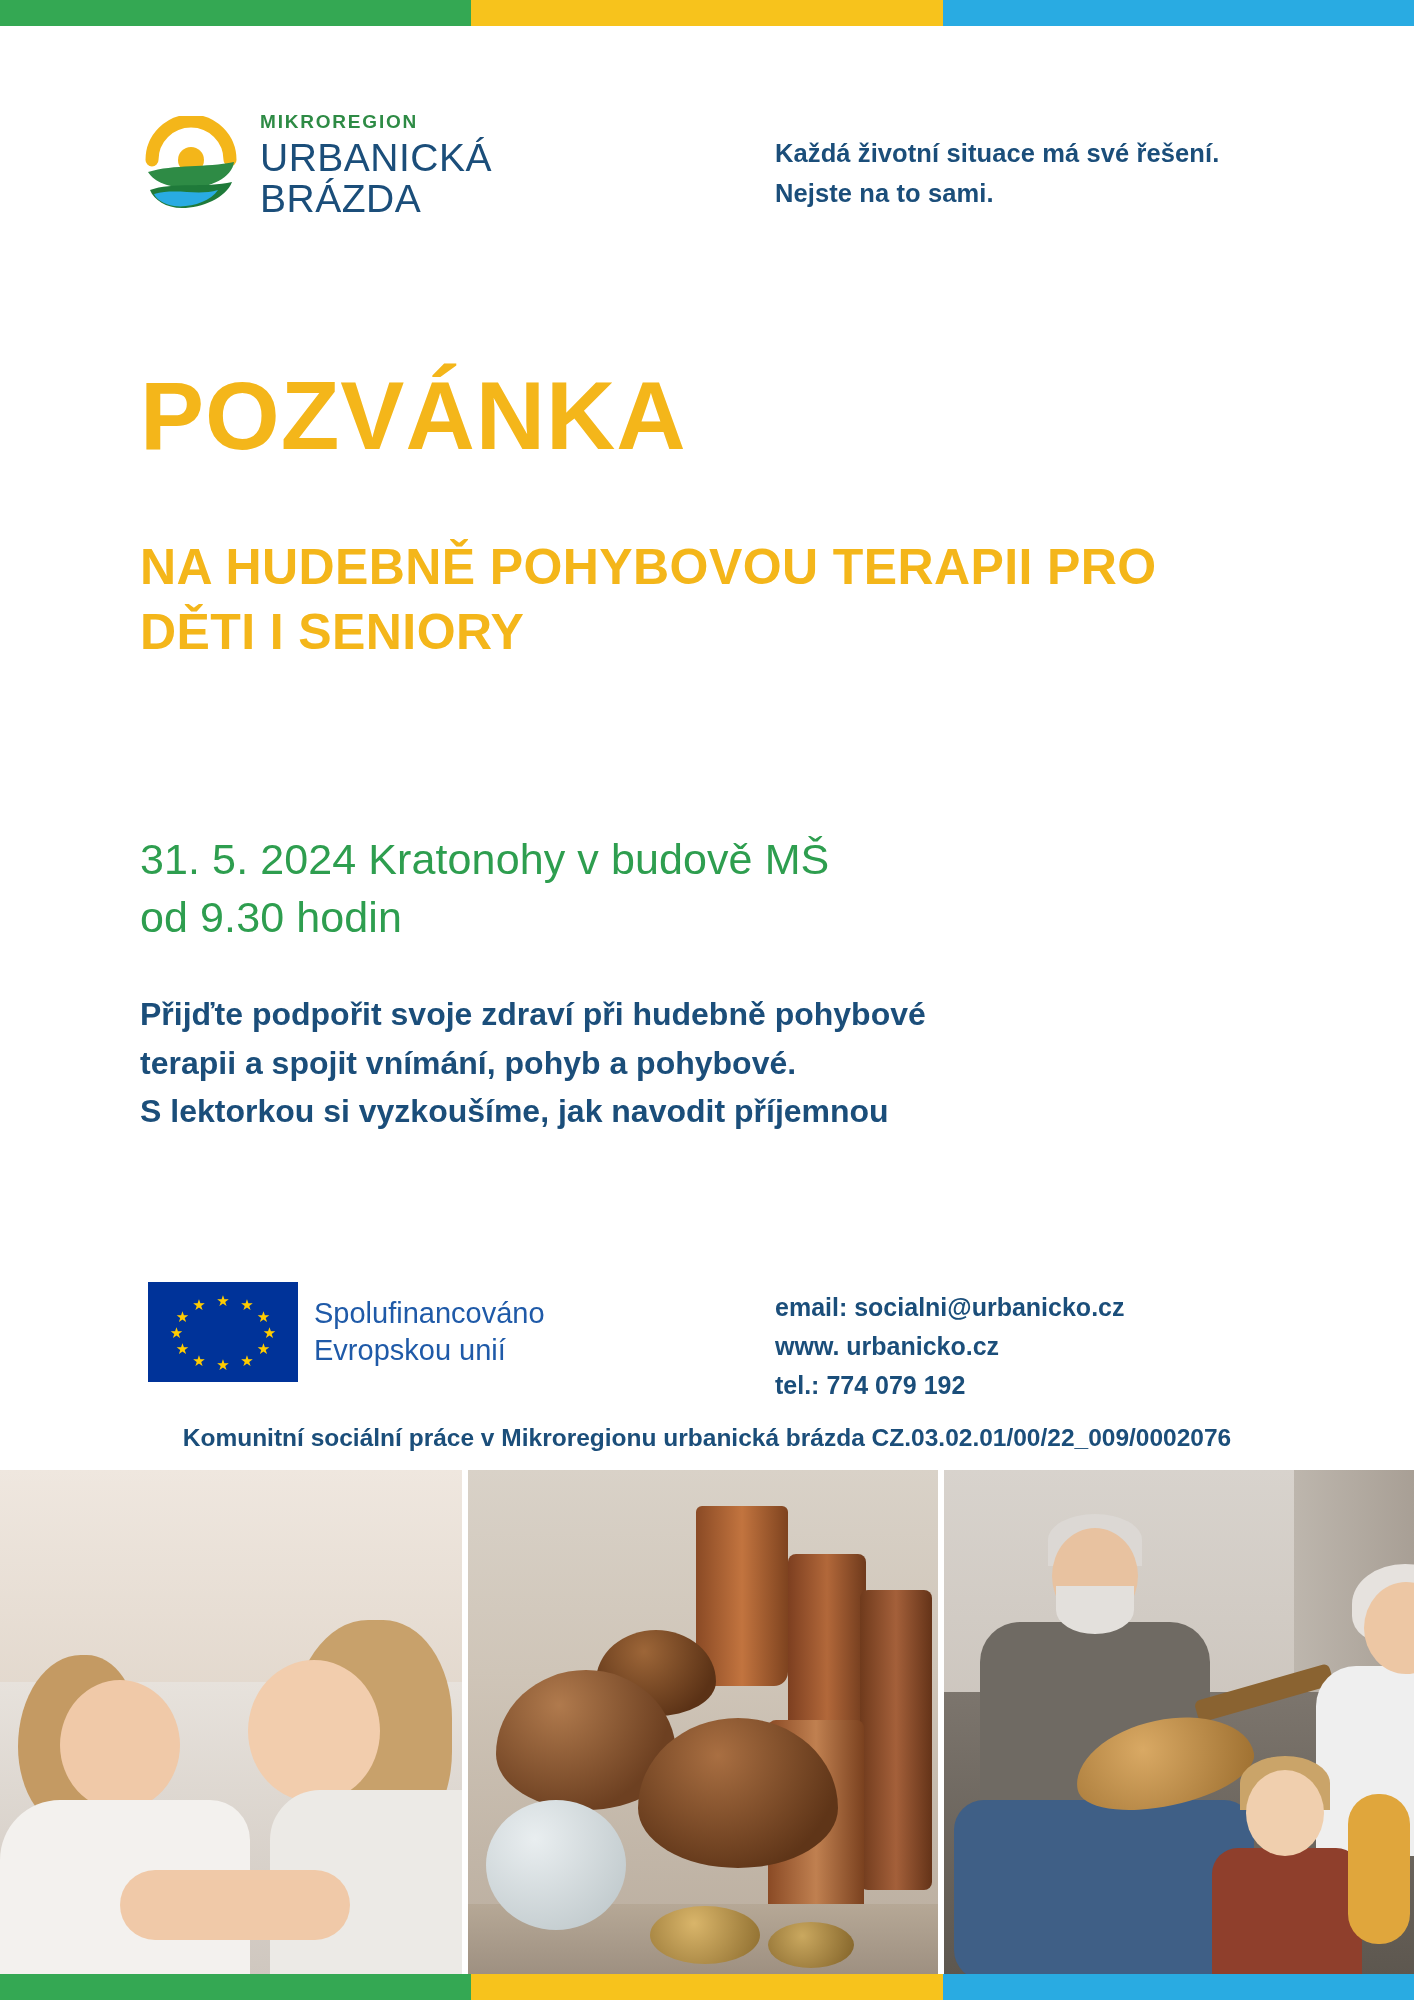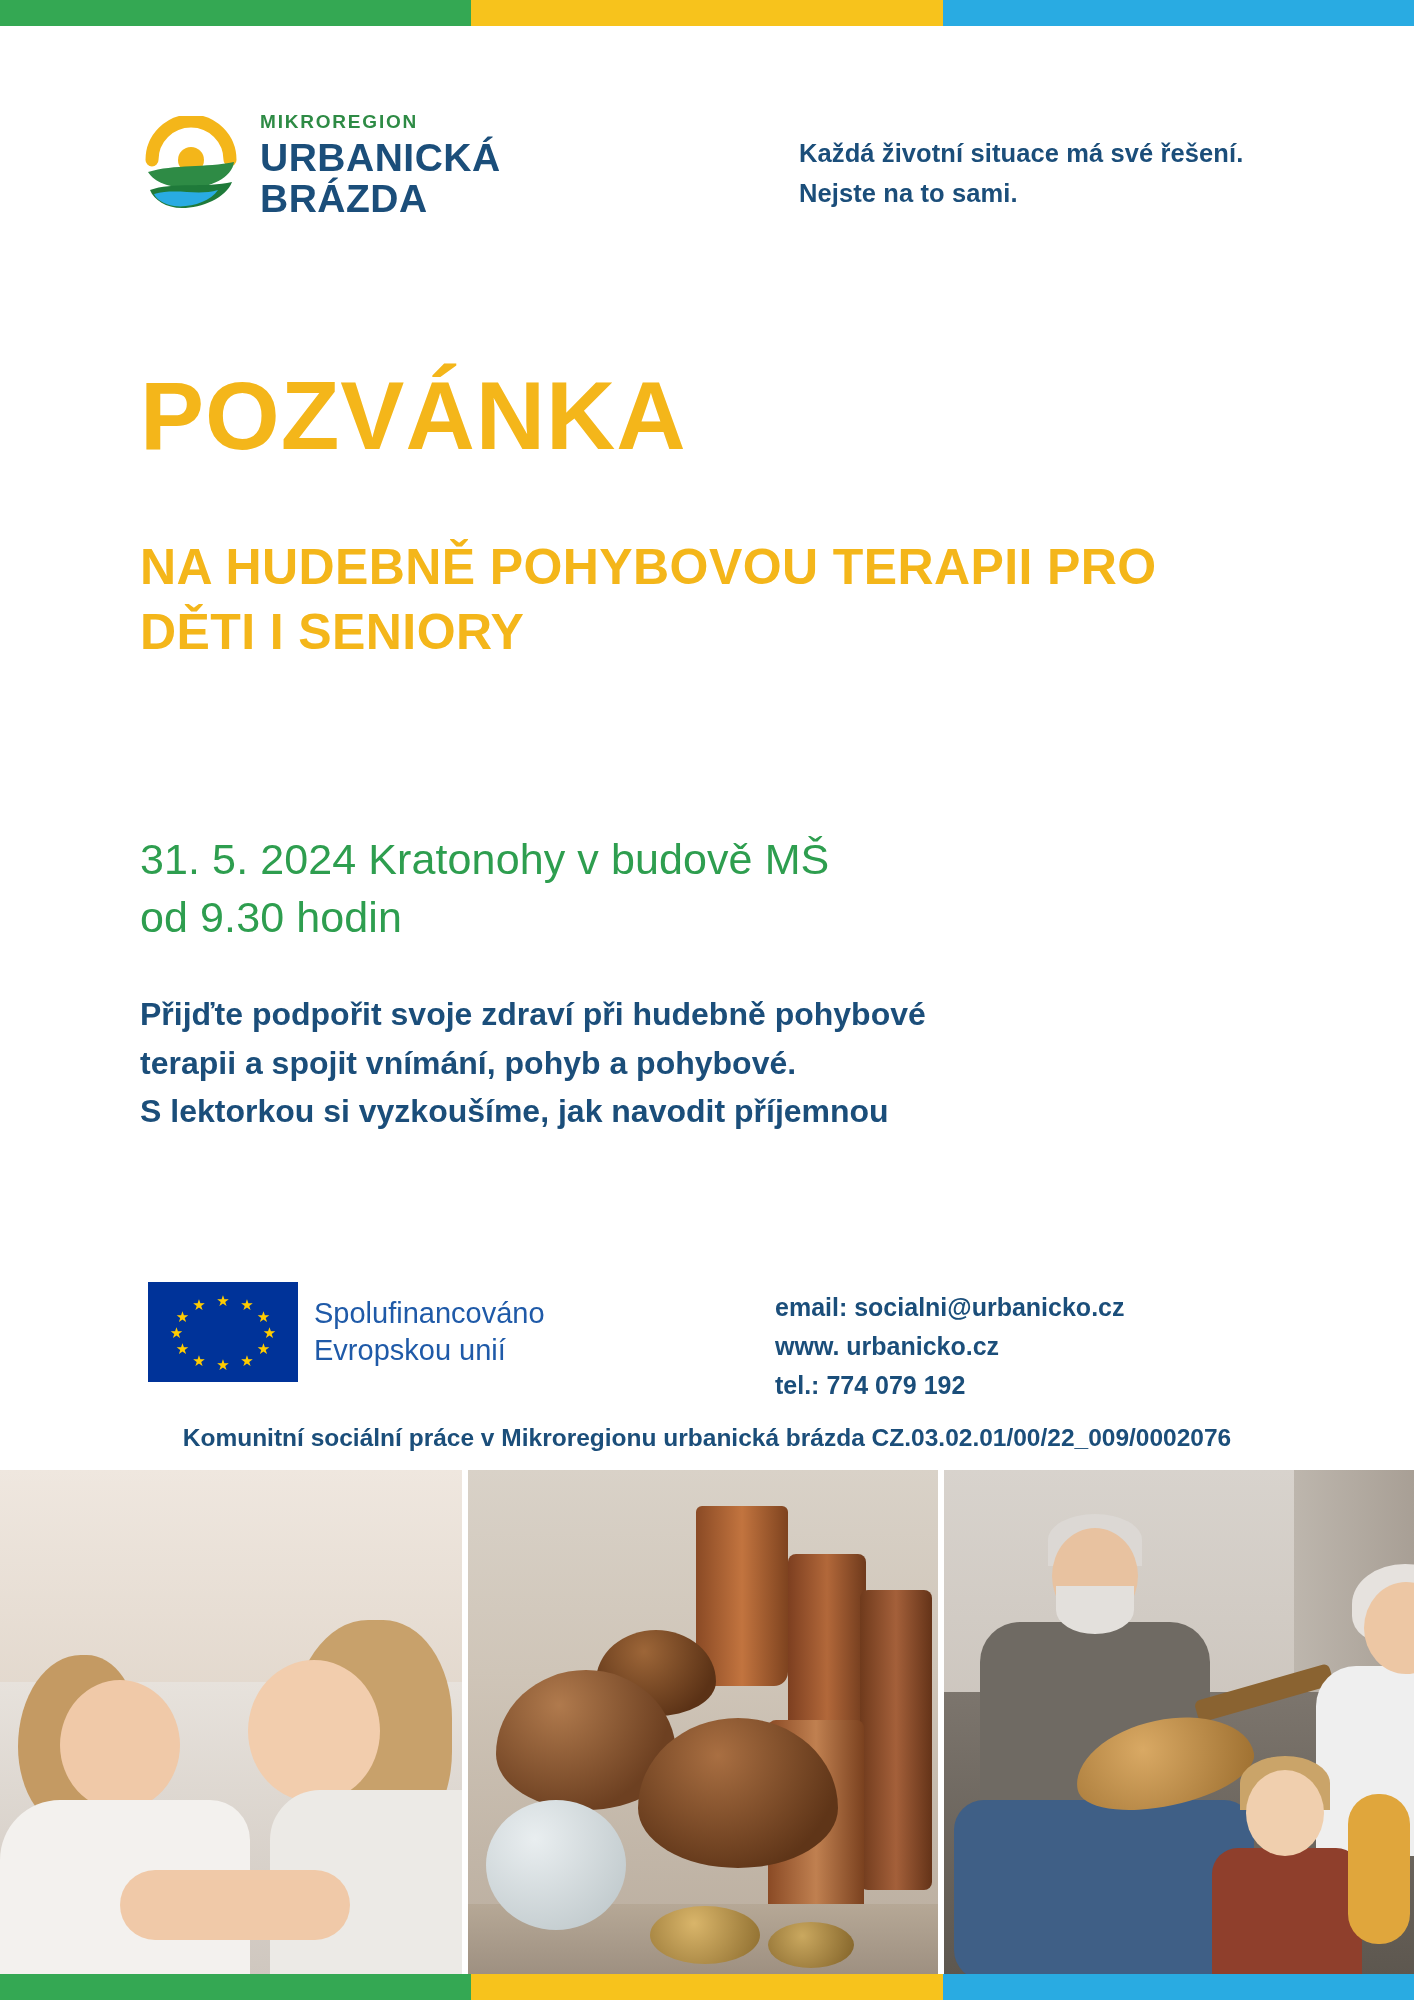--- a/index.html
+++ b/index.html
@@ -63,7 +63,7 @@
   }
   .logo-main {
     font-size: 39px;
-    font-weight: bold;
+    font-weight: normal;
     letter-spacing: 0.5px;
     color: #1b4e7a;
     line-height: 1.06;

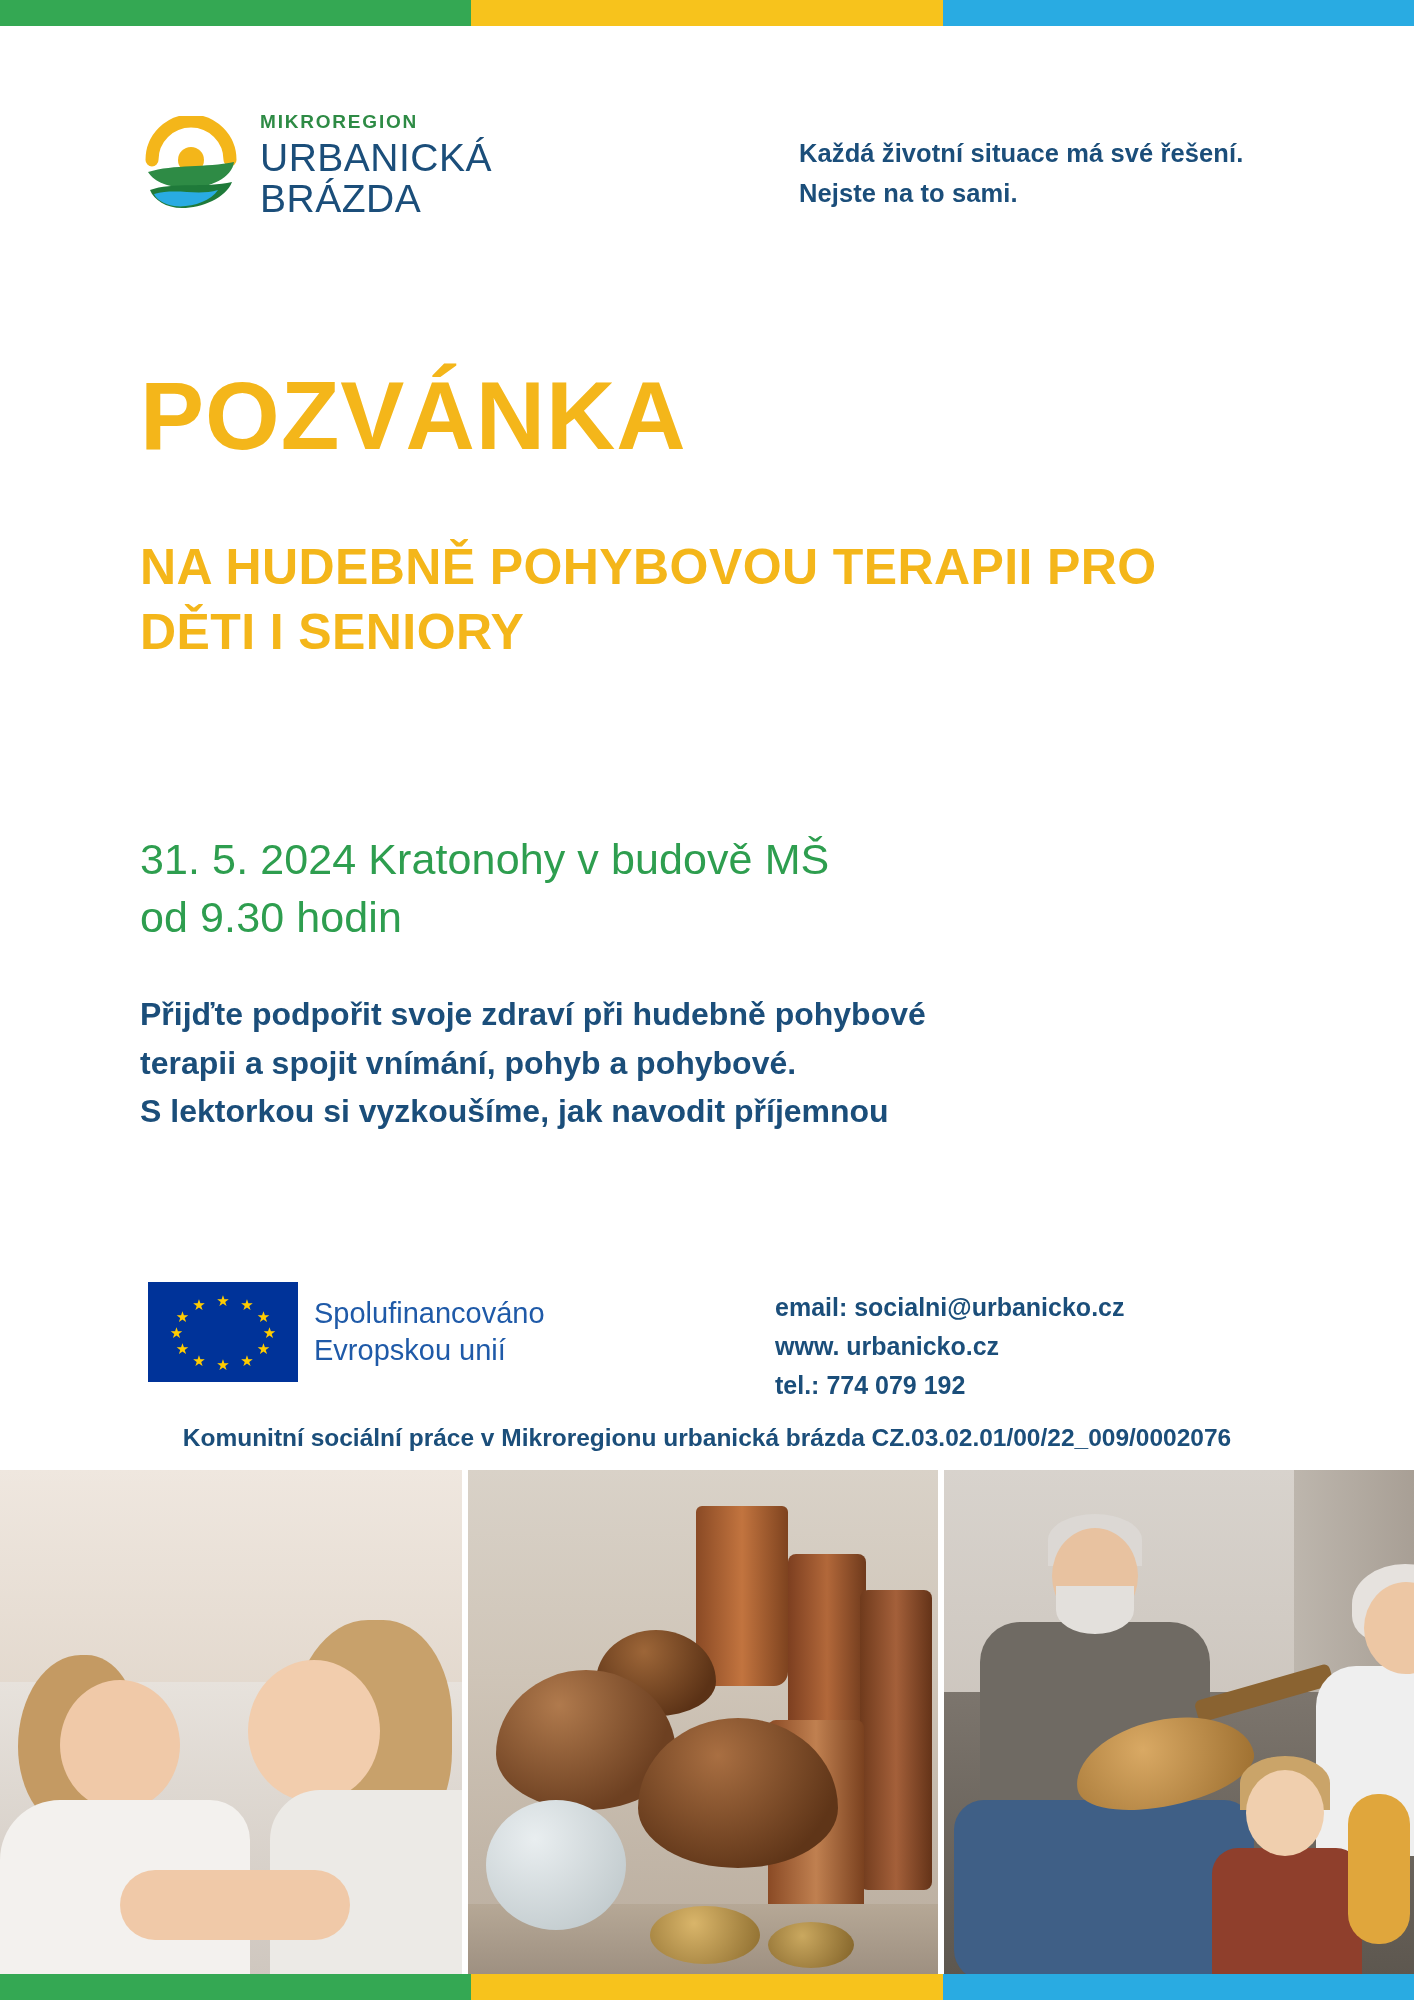--- a/index.html
+++ b/index.html
@@ -77,7 +77,6 @@
     color: #1b4e7a;
     line-height: 1.55;
     letter-spacing: 0.1px;
-    margin-left: 24px;
   }
 
   

